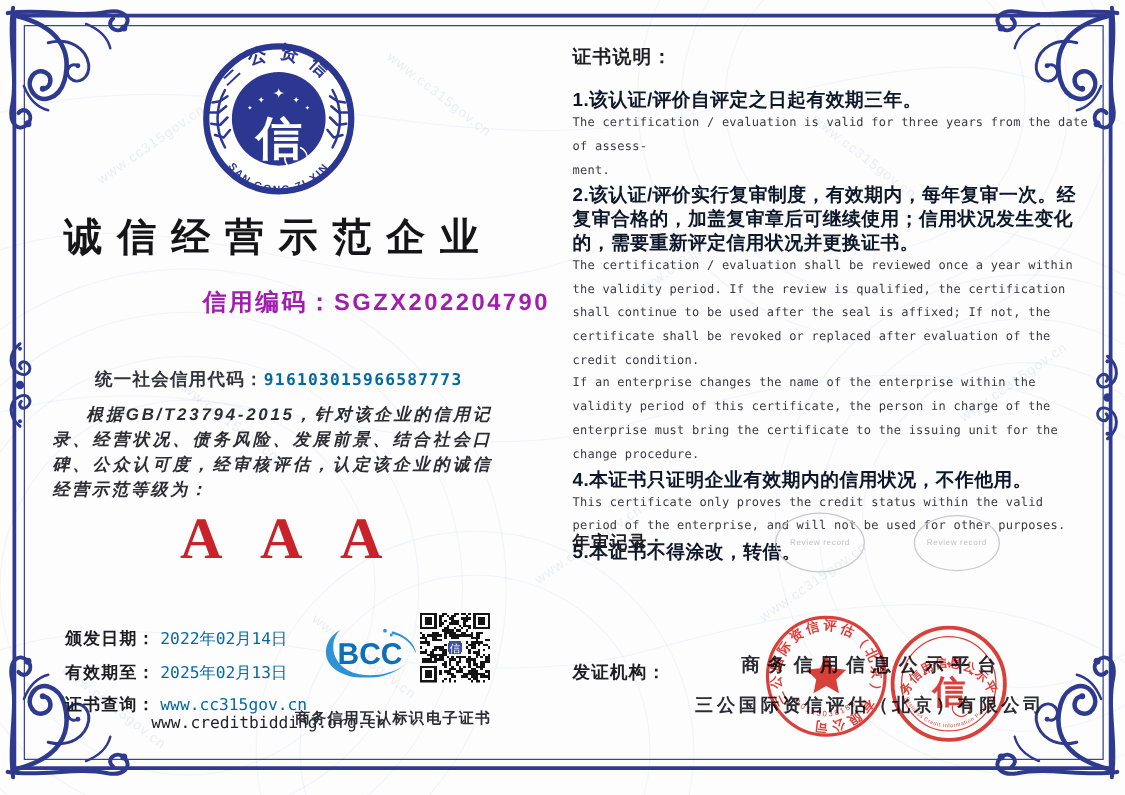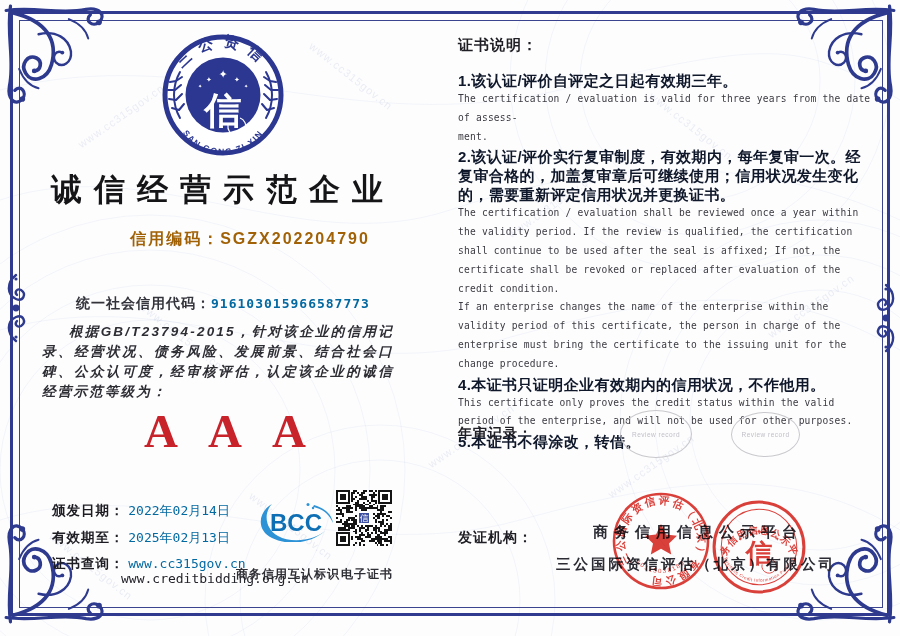--- a/index.html
+++ b/index.html
@@ -22,8 +22,8 @@
   
   .title{left:42px;top:169px;width:362px;text-align:center;font-size:31px;font-weight:bold;
          letter-spacing:12px;color:#151518;font-family:Liberation Sans, sans-serif;}
-  .credit-code{left:60px;top:229px;width:380px;text-align:center;font-size:16px;font-weight:bold;
-               color:#a16207;letter-spacing:2px;}
+  .credit-code{left:60px;top:229px;width:380px;text-align:right;font-size:19px;font-weight:bold;
+               color:#a21caf;letter-spacing:2px;}
   .uscc{left:33px;top:295px;width:380px;text-align:center;font-size:14px;font-weight:bold;
         color:#33333b;letter-spacing:1px;}
   .body-par{left:42px;top:322px;width:352px;font-size:13.5px;line-height:20px;letter-spacing:2.2px;

